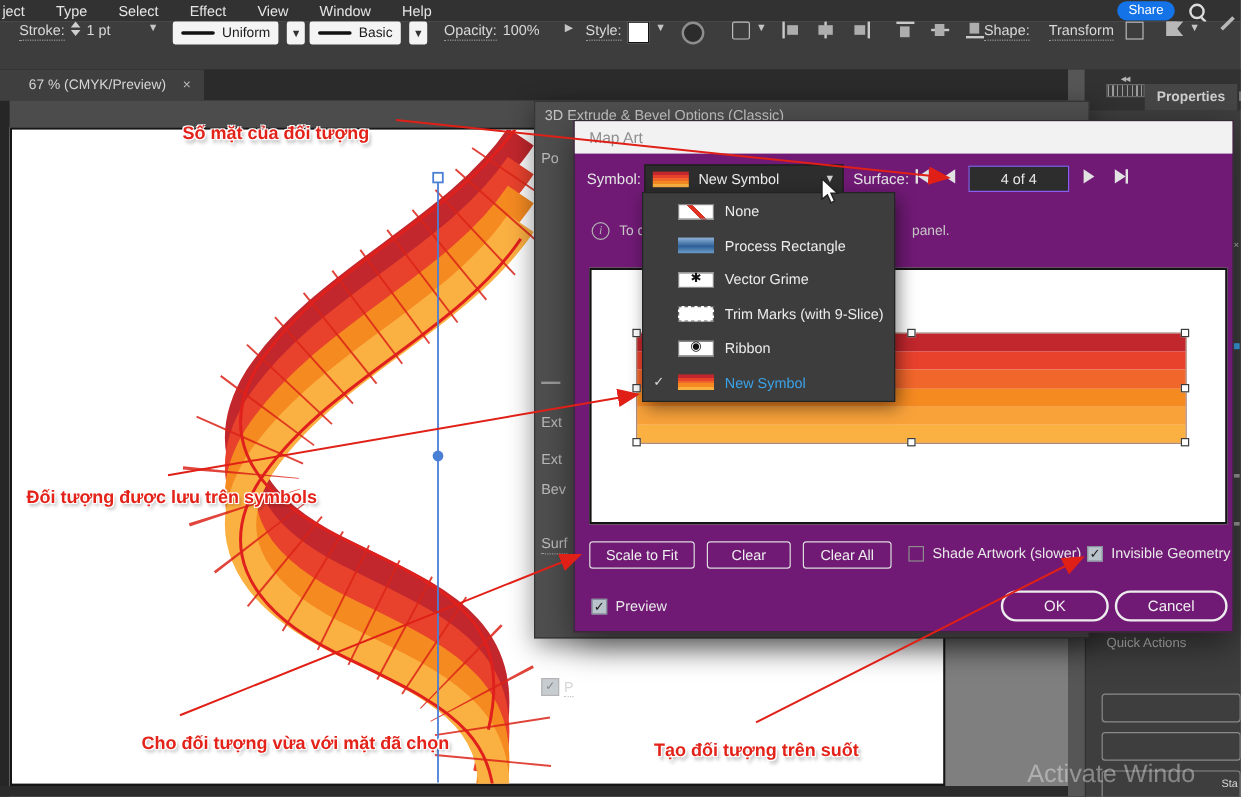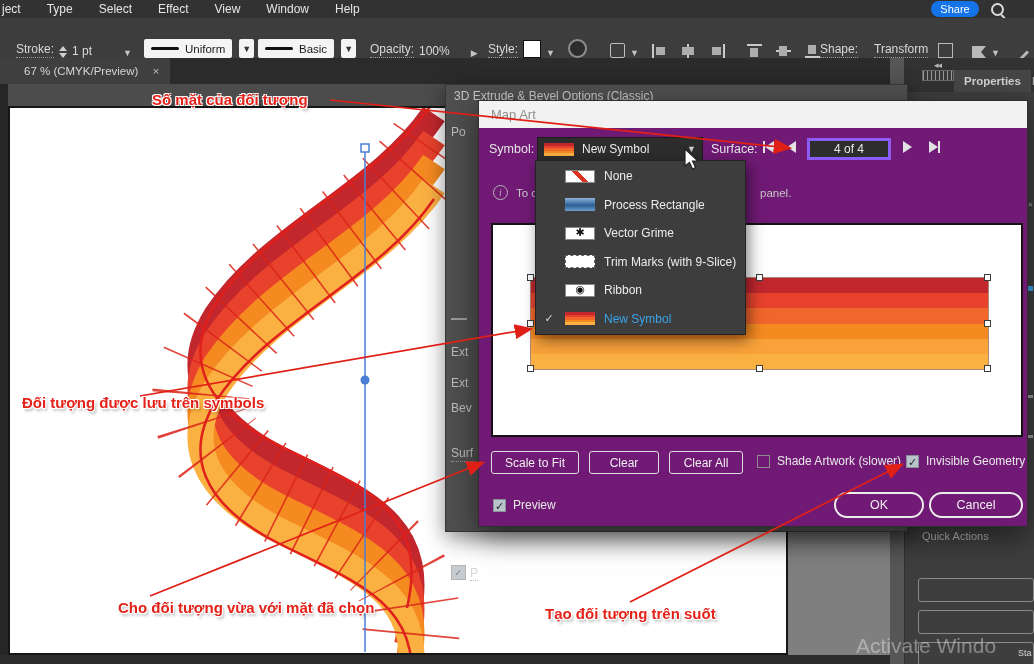--- a/index.html
+++ b/index.html
@@ -17,7 +17,7 @@
   
   .controlbar{left:0;top:18px;width:1034px;height:40px;background:#3d3d3d;border-bottom:1px solid #2a2a2a;color:#d9d9d9;font-size:12px;}
   .dotted{border-bottom:1px dotted #9a9a9a;padding-bottom:1px;}
-  .ctl{position:absolute;top:0;height:40px;display:flex;align-items:flex-end;gap:5px;}
+  .ctl{position:absolute;top:0;height:40px;display:flex;align-items:flex-start;gap:5px;}
   .stepper{display:flex;flex-direction:column;gap:2px;}
   .tri-u{width:0;height:0;border-left:4px solid transparent;border-right:4px solid transparent;border-bottom:5px solid #cfcfcf;}
   .tri-d{width:0;height:0;border-left:4px solid transparent;border-right:4px solid transparent;border-top:5px solid #cfcfcf;}

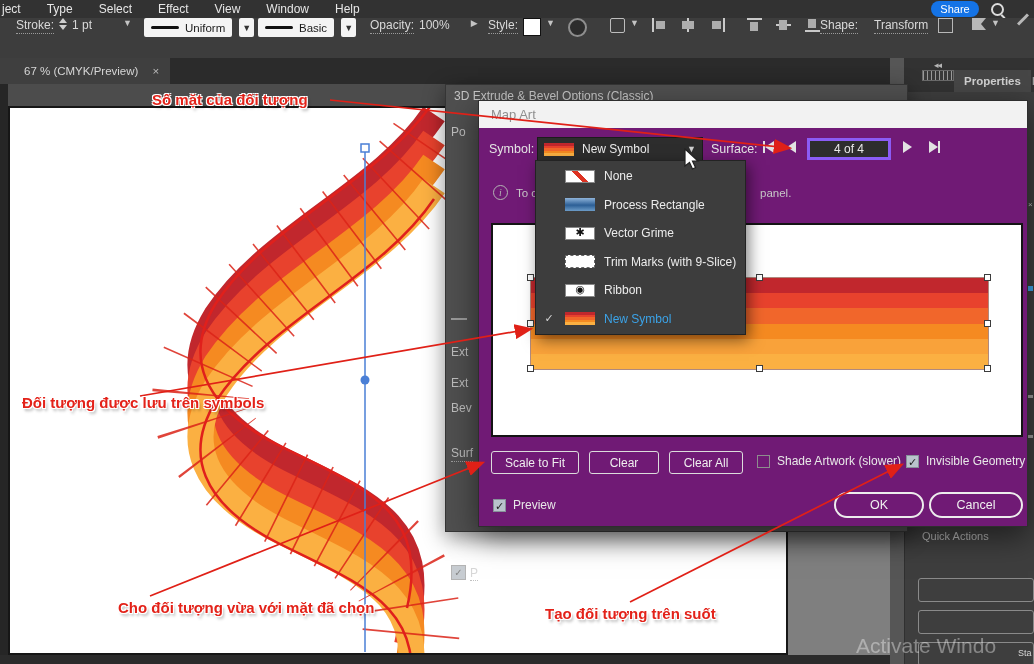--- a/index.html
+++ b/index.html
@@ -119,7 +119,7 @@
 
   
   .anno{position:absolute;font-weight:bold;font-size:15px;white-space:nowrap;
-        text-shadow:-1px -1px 0 #fff,1px -1px 0 #fff,-1px 1px 0 #fff,1px 1px 0 #fff,2px 3px 3px rgba(0,0,0,.3);}
+        text-shadow:-1px -1px 0 #fff,1px -1px 0 #fff,-1px 1px 0 #fff,1px 1px 0 #fff,2px 3px 3px rgba(0,0,0,.3);margin-top:12px;}
   .overlay{left:0;top:0;width:1034px;height:664px;pointer-events:none;}
 </style>
 </head>

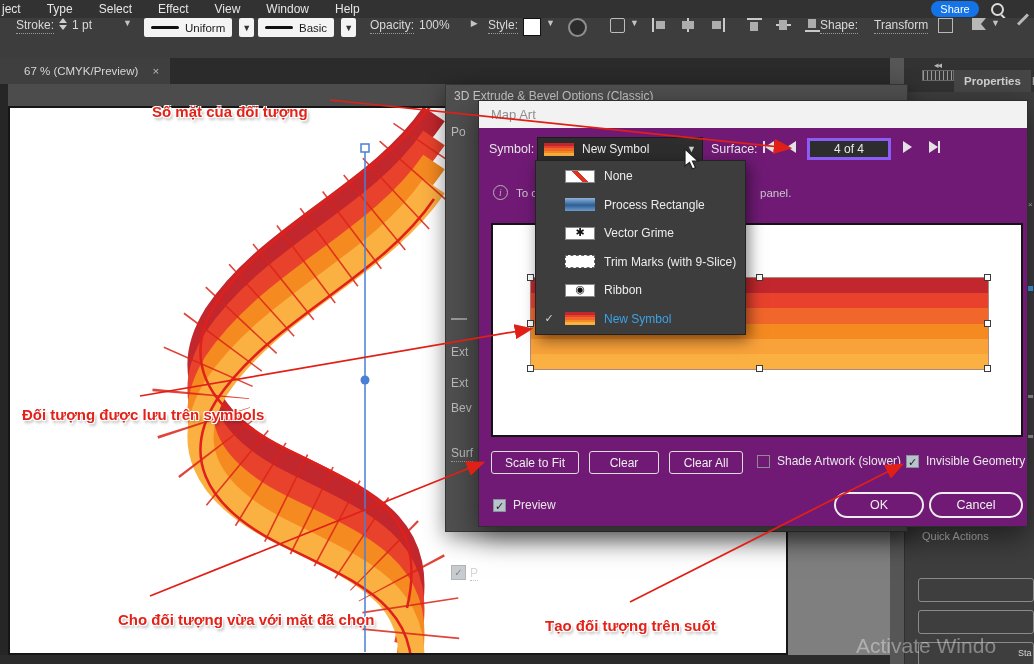--- a/index.html
+++ b/index.html
@@ -98,7 +98,7 @@
   .tri-l{width:0;height:0;border-top:6px solid transparent;border-bottom:6px solid transparent;border-right:9px solid #e2e2e2;}
   .tri-r{width:0;height:0;border-top:6px solid transparent;border-bottom:6px solid transparent;border-left:9px solid #e2e2e2;}
   .vbar{width:2px;height:12px;background:#e2e2e2;}
-  .surface-field{position:absolute;left:328px;top:37px;width:84px;height:22px;background:#2d2d2d;border:3px solid #8b5cf6;color:#e8e8e8;font-size:12px;display:flex;align-items:center;justify-content:center;box-sizing:border-box;}
+  .surface-field{position:absolute;left:328px;top:37px;width:84px;height:22px;background:#2d2d2d;border:1px solid #8b5cf6;color:#e8e8e8;font-size:12px;display:flex;align-items:center;justify-content:center;box-sizing:border-box;}
   .info-ic{position:absolute;left:14px;top:84px;width:15px;height:15px;border:1.5px solid #b4b4b4;border-radius:50%;color:#b4b4b4;font-size:10px;font-style:italic;font-family:"Liberation Serif",serif;display:flex;align-items:center;justify-content:center;box-sizing:border-box;}
   .info-txt{position:absolute;top:86px;color:#c8c8c8;font-size:11.5px;}
   .pvbox{position:absolute;left:12px;top:122px;width:532px;height:214px;background:#fff;border:2px solid #141414;box-sizing:border-box;}

